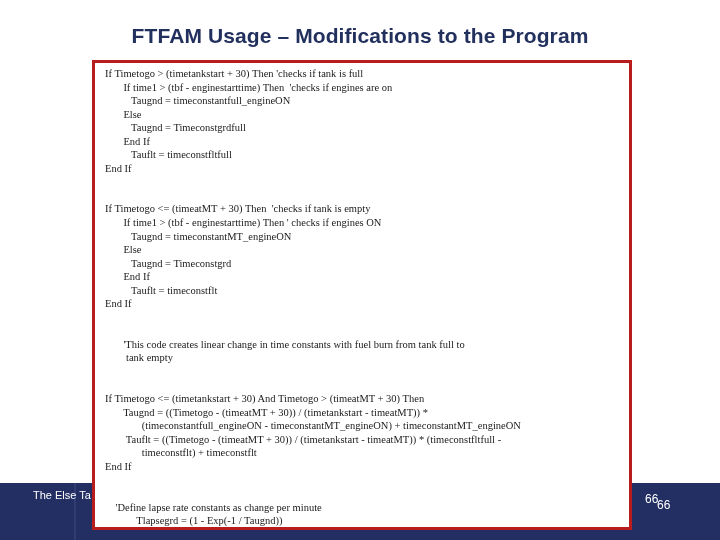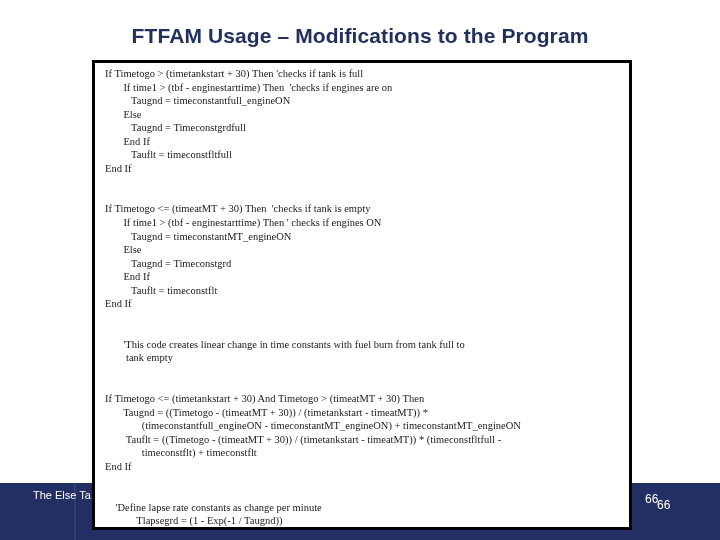--- a/index.html
+++ b/index.html
@@ -87,7 +87,7 @@
     width: 540px;
     height: 470px;
     background: #ffffff;
-    border: 3px solid #000000;
+    border: 3px solid #b91c1c;
     box-sizing: border-box;
     overflow: hidden;
   }

